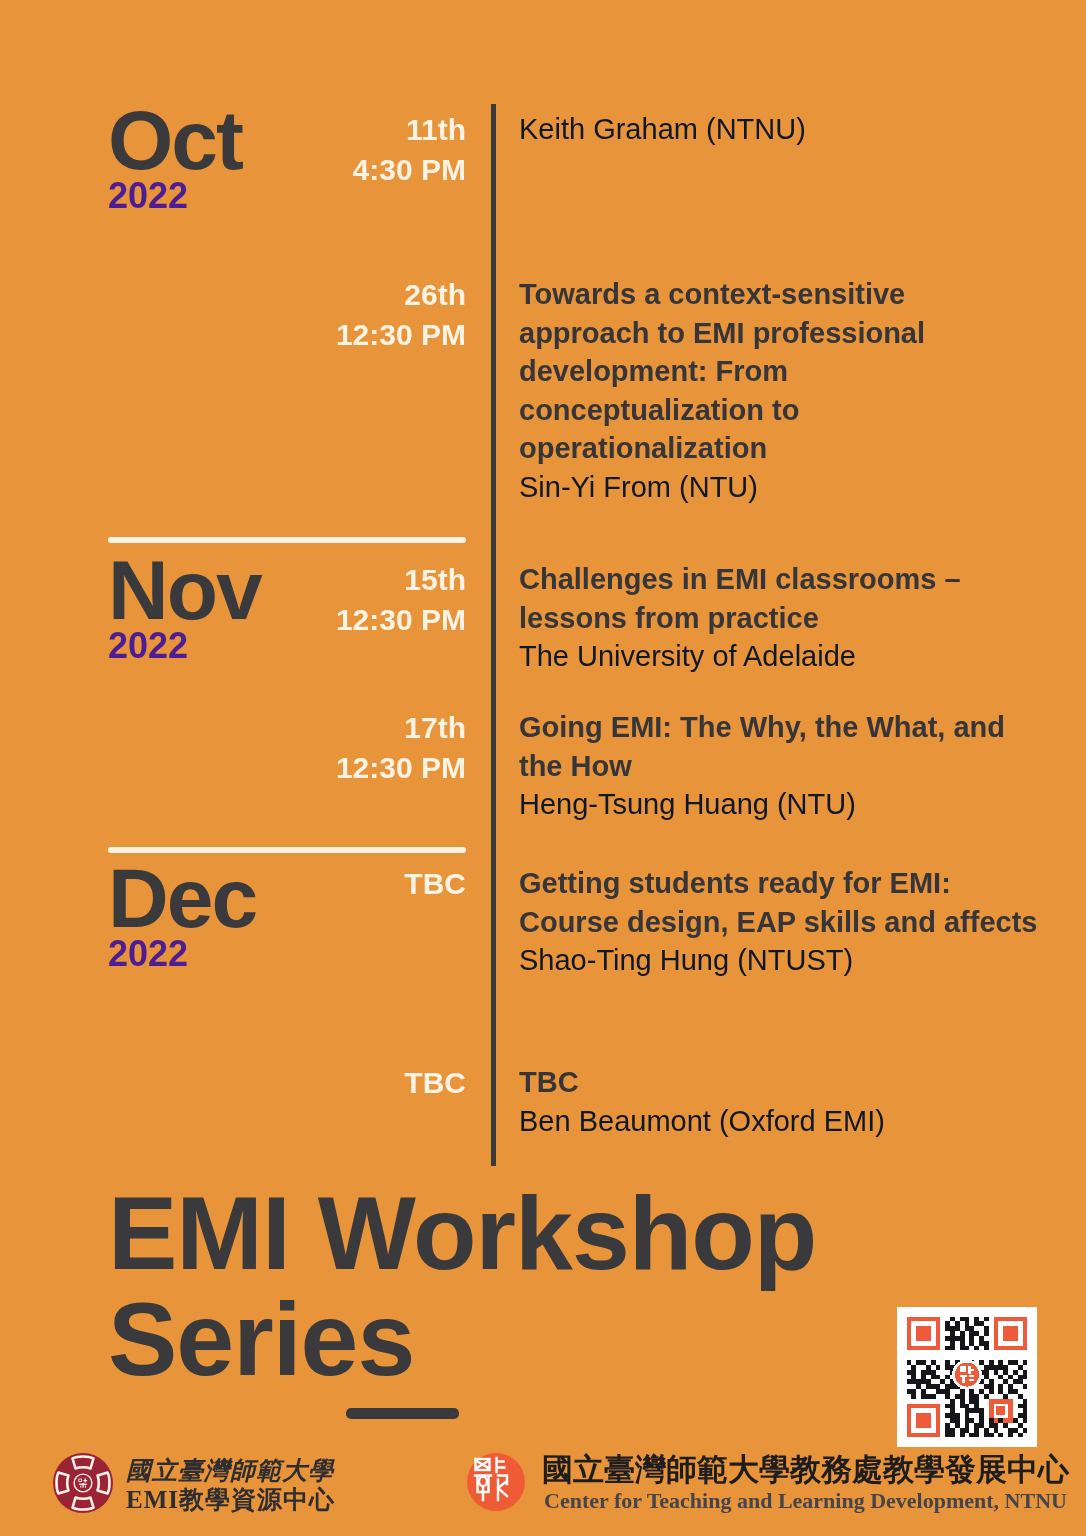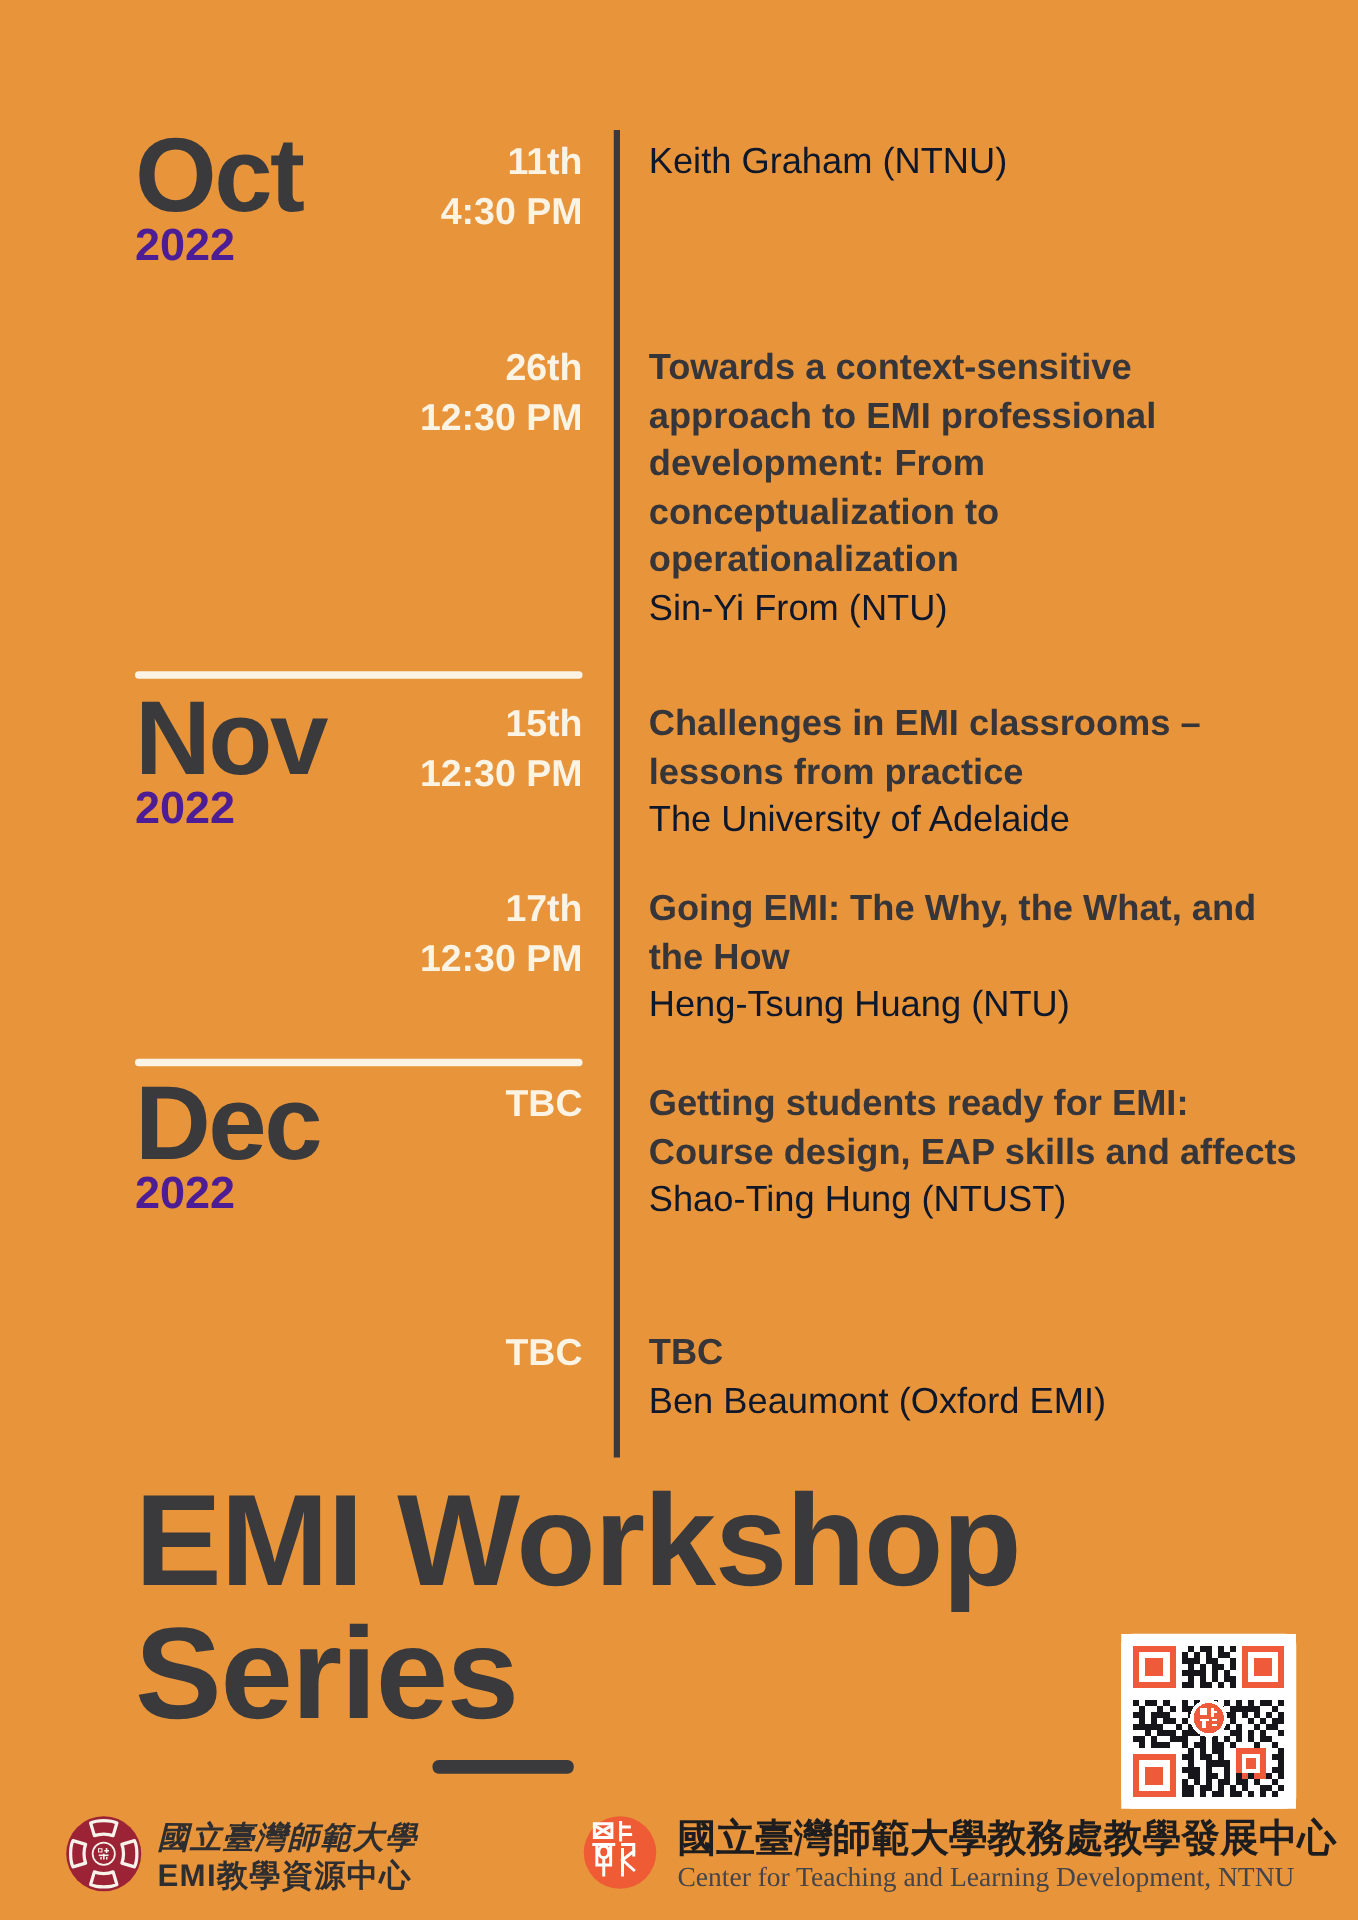--- a/index.html
+++ b/index.html
@@ -183,6 +183,7 @@
     color: #2e2e30;
     line-height: 1.22;
     letter-spacing: 1px;
+    font-family: Liberation Serif, serif;
   }
   .logo-cn-big {
     display: block;

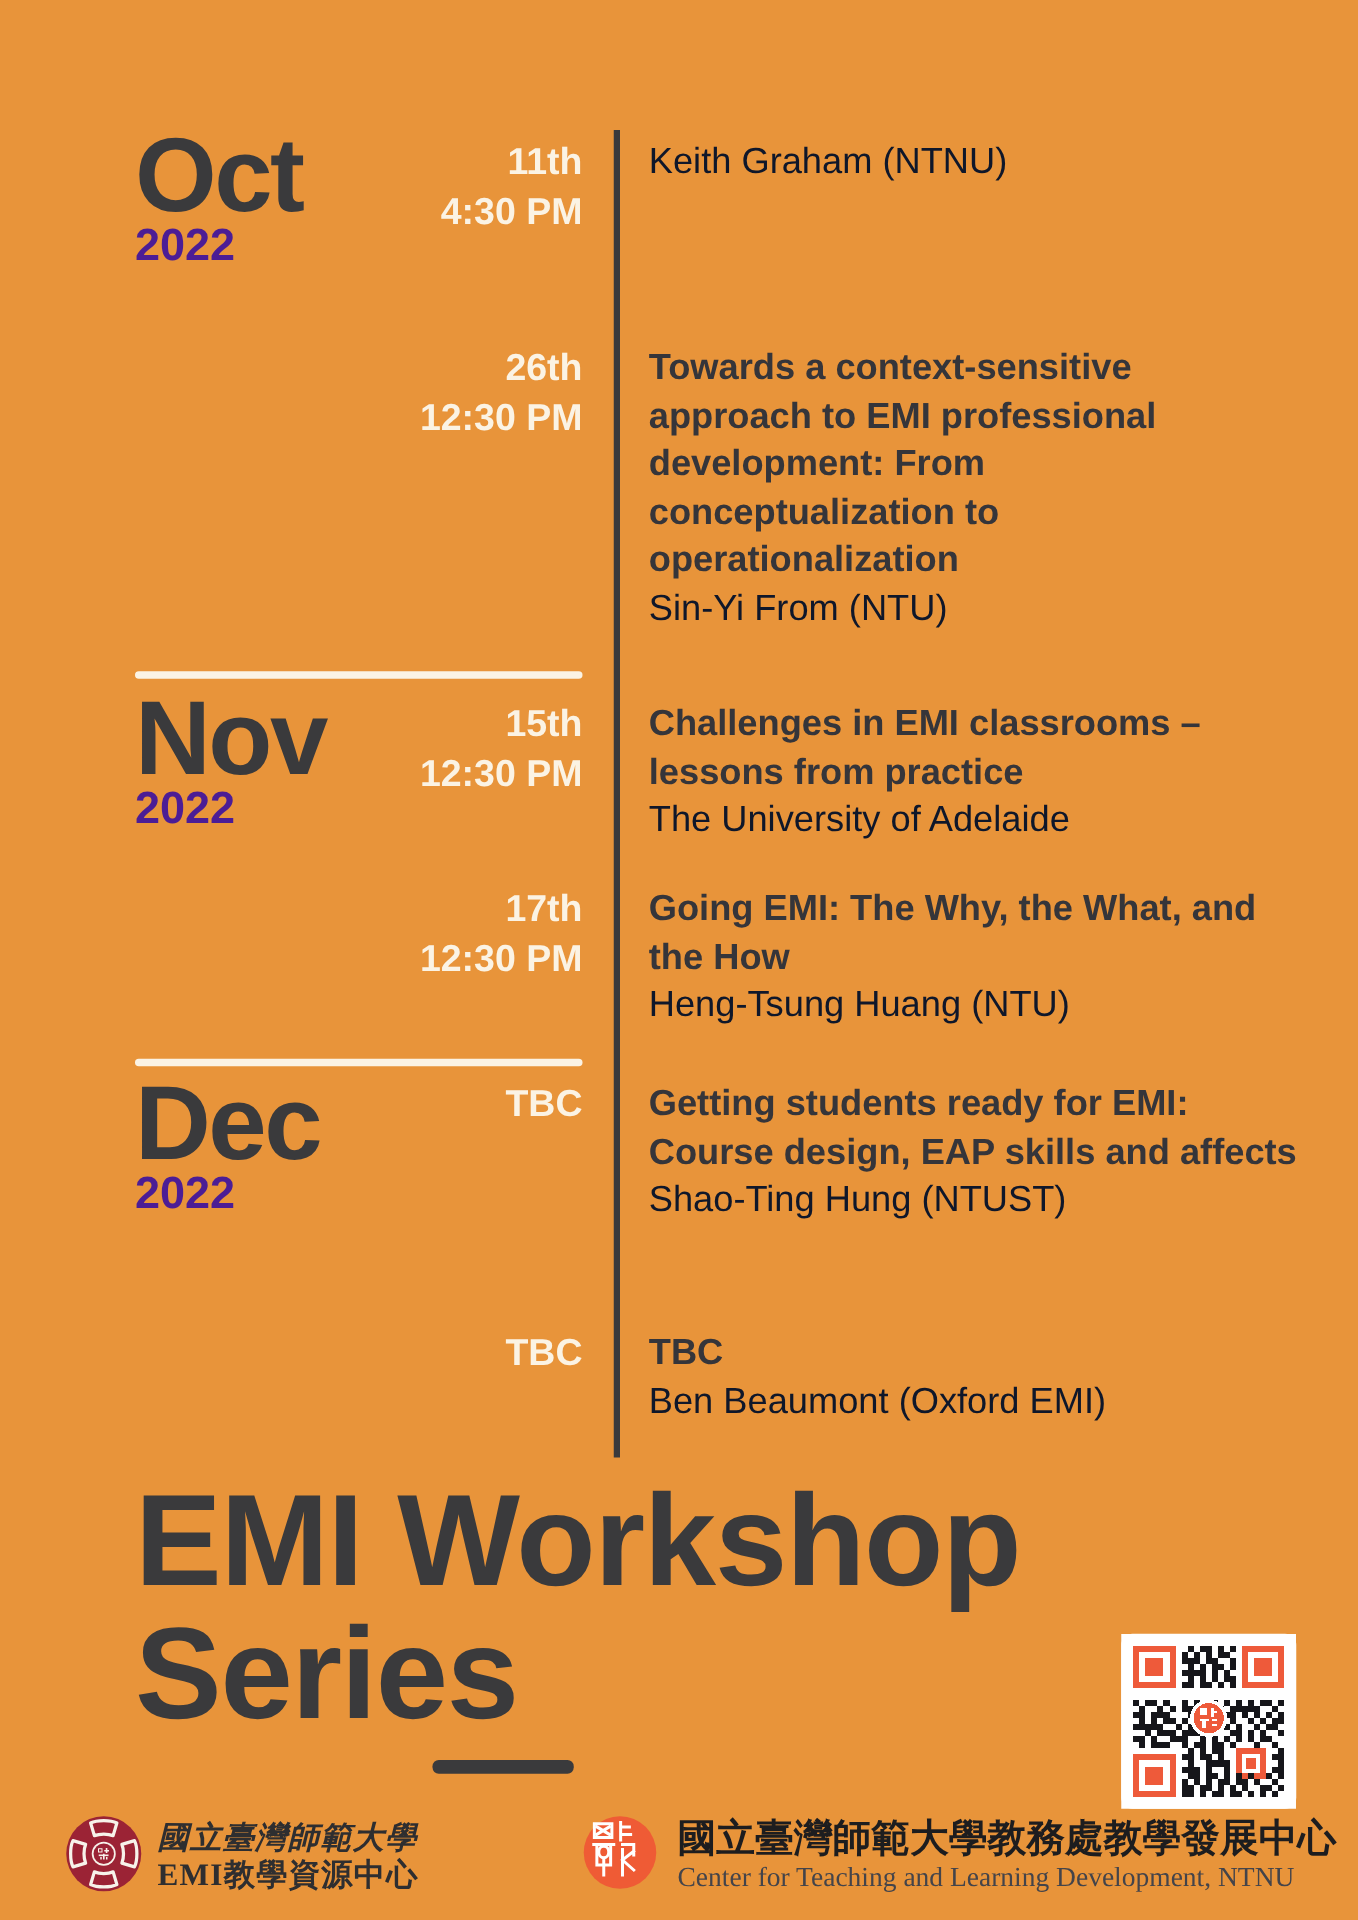--- a/index.html
+++ b/index.html
@@ -199,10 +199,11 @@
     display: block;
     font-family: "Liberation Serif", serif;
     font-size: 22px;
-    font-weight: 400;
+    font-weight: 700;
     color: #44444a;
     line-height: 1.2;
     white-space: nowrap;
+    text-align: center;
   }
 </style>
 </head>

